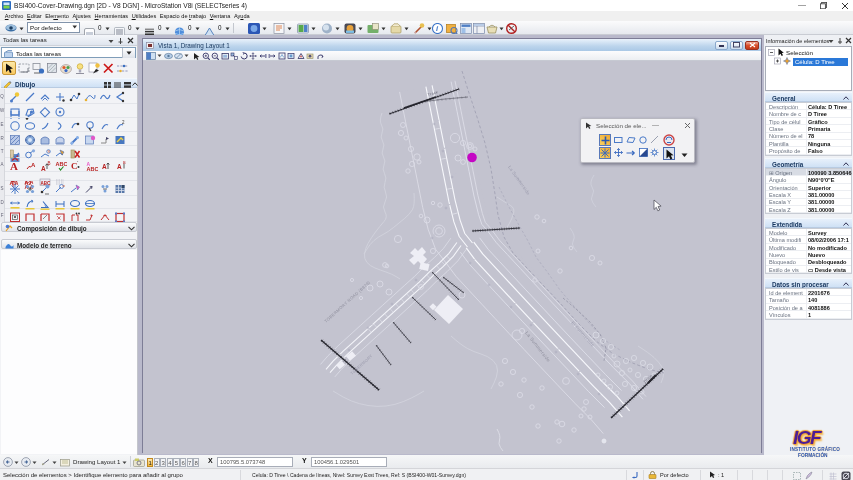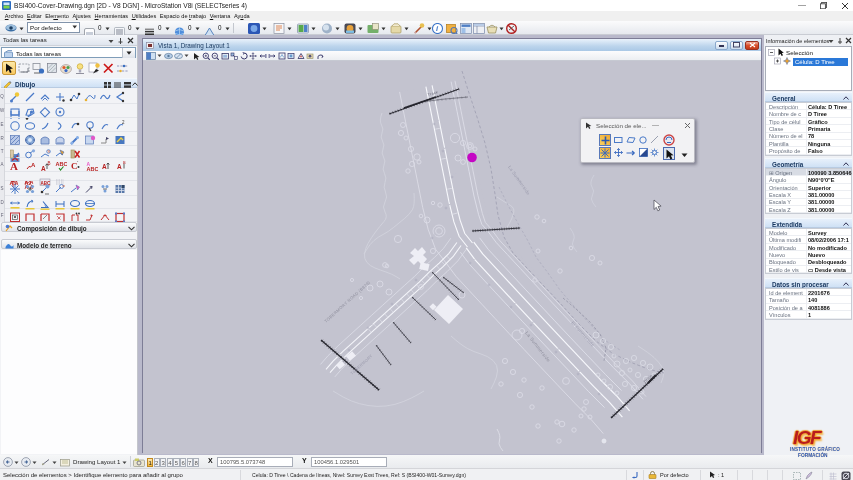--- a/index.html
+++ b/index.html
@@ -1343,7 +1343,7 @@
     </svg>
   </div>
 <div class="abs" style="left:790px;top:429px;width:55px;height:34px;">
-<span class="abs" style="left:3px;top:-2px;font-size:19px;font-weight:bold;font-style:italic;color:#b91c1c;text-shadow:-1px 0 1px #f0a030,1px 0 1px #f0a030,0 -1px 1px #f0a030,0 1px 1px #f0a030,1.5px 1.5px 2px #f5b545;letter-spacing:-1.5px;">IGF</span>
+<span class="abs" style="left:3px;top:-2px;font-size:19px;font-weight:bold;font-style:italic;color:#4c1d95;text-shadow:-1px 0 1px #f0a030,1px 0 1px #f0a030,0 -1px 1px #f0a030,0 1px 1px #f0a030,1.5px 1.5px 2px #f5b545;letter-spacing:-1.5px;">IGF</span>
 <span class="abs" style="left:0px;top:18px;font-size:4.6px;font-weight:bold;color:#2858c0;text-shadow:0 0 1px #f8d080;letter-spacing:0.2px;">INSTITUTO GRÁFICO</span>
 <span class="abs" style="left:8px;top:24px;font-size:4.8px;font-weight:bold;color:#2858c0;text-shadow:0 0 1px #f8d080;">FORMACIÓN</span>
 </div>

